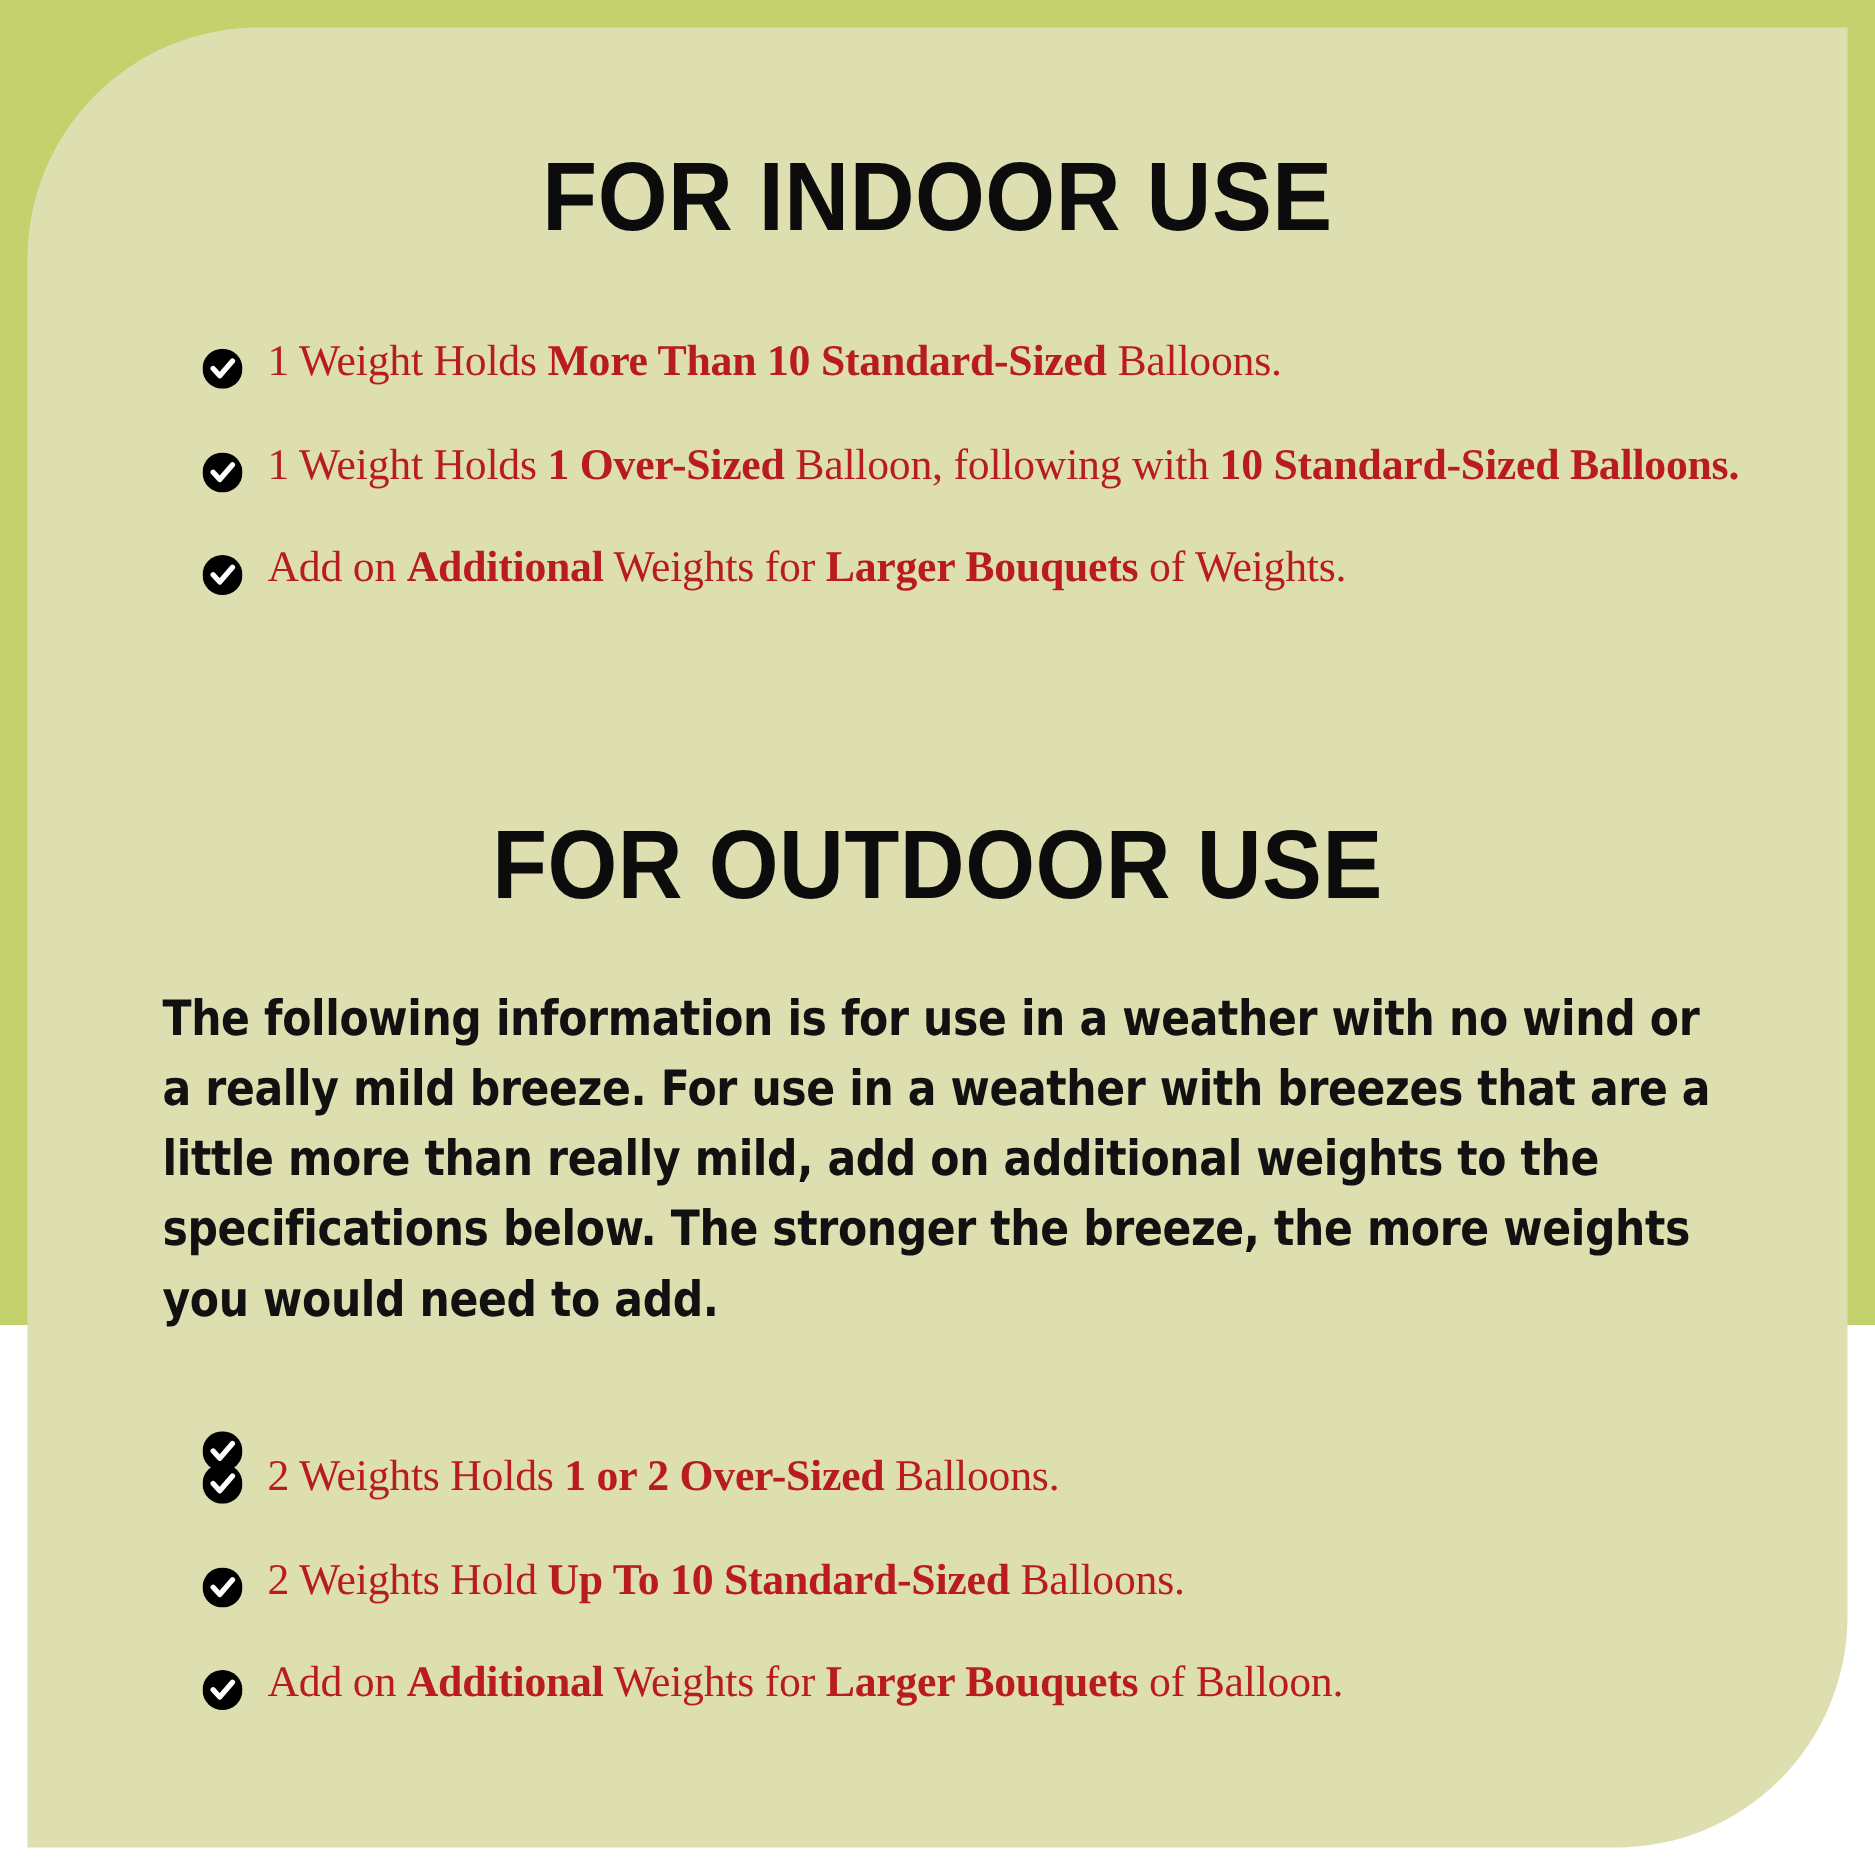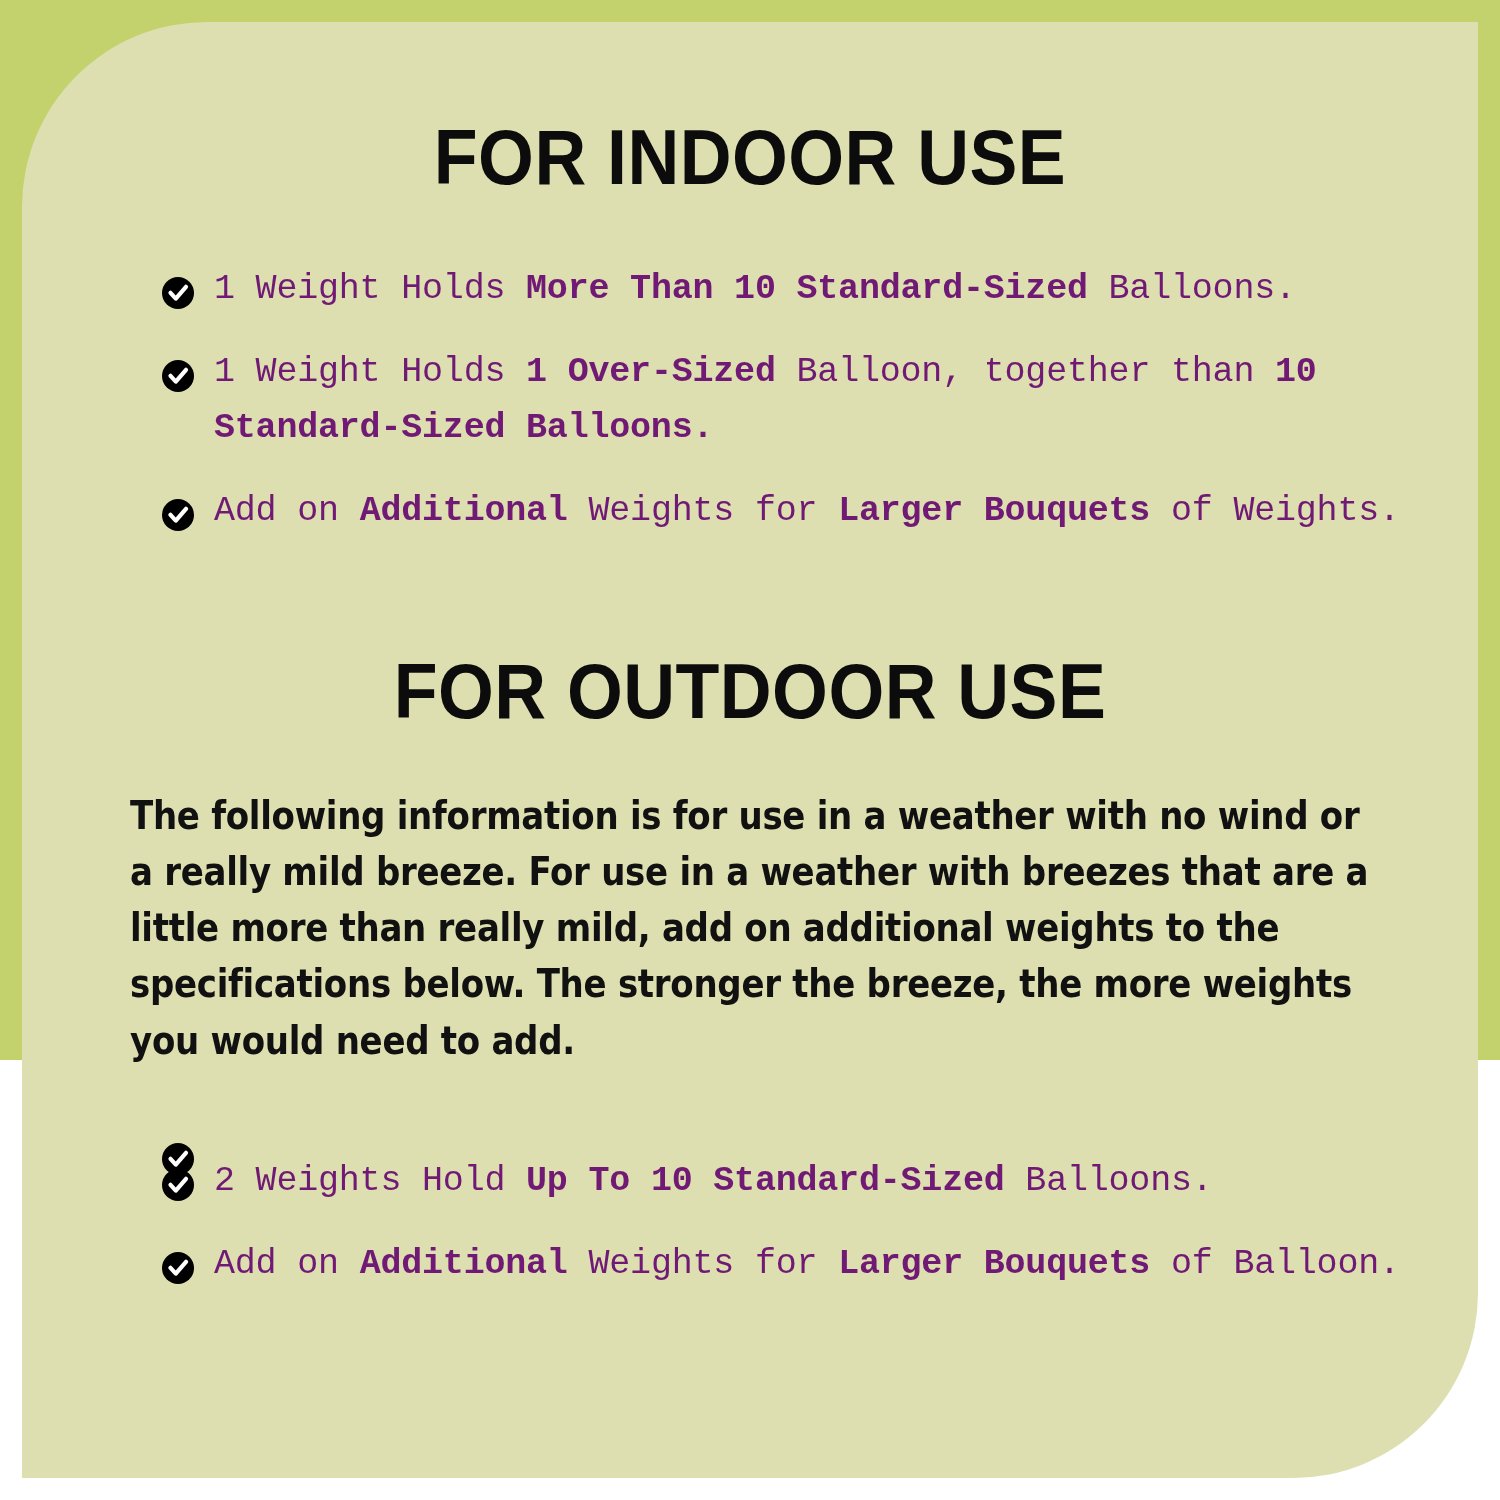--- a/index.html
+++ b/index.html
@@ -85,10 +85,10 @@
     position: relative;
     padding-left: 52px;
     margin-bottom: 26px;
-    font-family: Liberation Mono, monospace;
+    font-family: Liberation Serif, serif;
     font-size: 35px;
     line-height: 1.62;
-    color: #701a75;
+    color: #b91c1c;
     letter-spacing: -0.2px;
   }
 

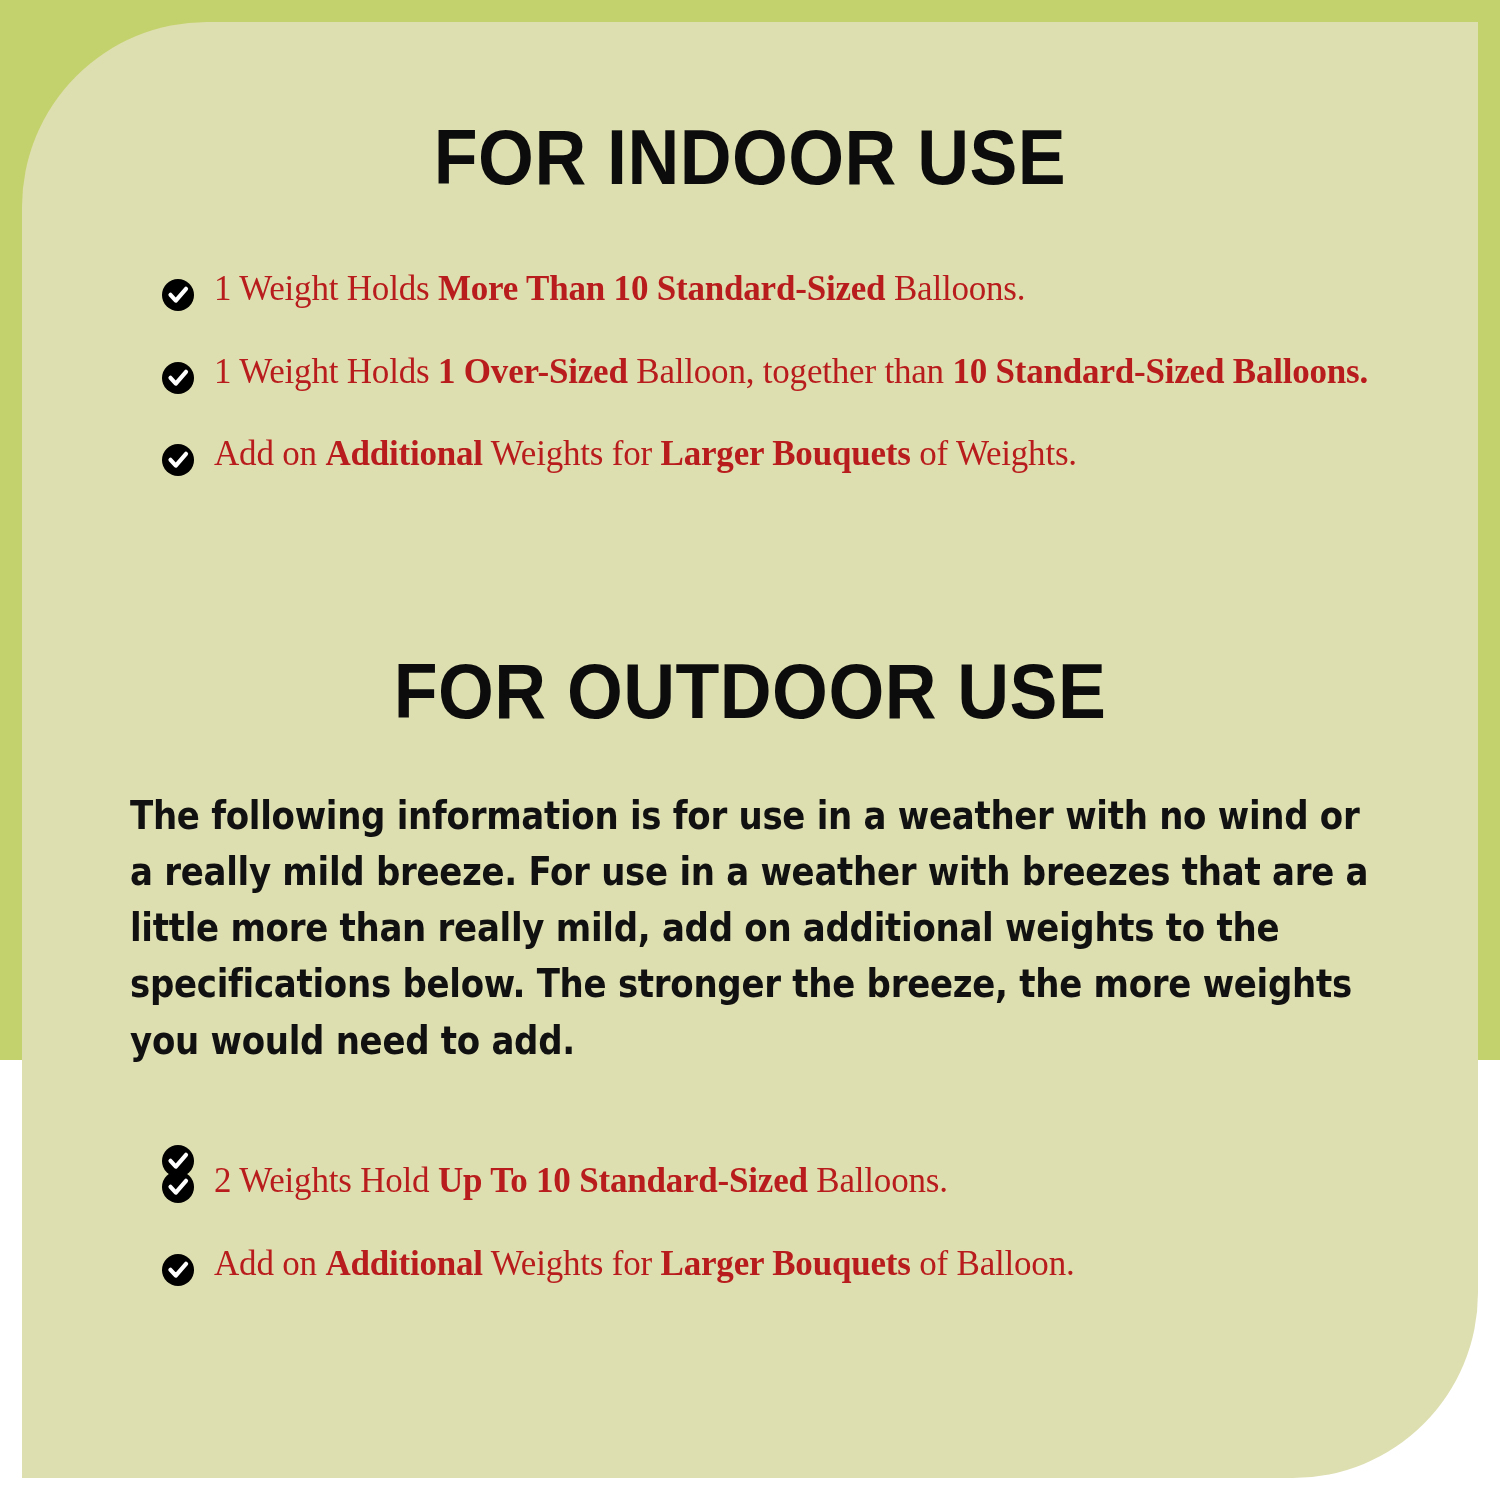--- a/index.html
+++ b/index.html
@@ -141,7 +141,7 @@
         <li class="bullet-item"><span class="check-icon"><svg viewBox="0 0 32 32" width="32" height="32" aria-hidden="true">
               <circle cx="16" cy="16" r="16" fill="#000000"></circle>
               <path d="M8.5 15.8 L13.8 21.6 L24 9.8" fill="none" stroke="#ffffff" stroke-width="4.2" stroke-linecap="round" stroke-linejoin="round"></path>
-            </svg></span><span class="bullet-text"><span>1 Weight Holds </span><b>1 Over-Sized</b><span> Balloon, together than </span><b>10 Standard-Sized Balloons.</b></span></li>
+            </svg></span><span class="bullet-text"><span>1 Weight Holds </span><b>1 Over-Sized</b><span> Balloon, following with </span><b>10 Standard-Sized Balloons.</b></span></li>
         <li class="bullet-item"><span class="check-icon"><svg viewBox="0 0 32 32" width="32" height="32" aria-hidden="true">
               <circle cx="16" cy="16" r="16" fill="#000000"></circle>
               <path d="M8.5 15.8 L13.8 21.6 L24 9.8" fill="none" stroke="#ffffff" stroke-width="4.2" stroke-linecap="round" stroke-linejoin="round"></path>

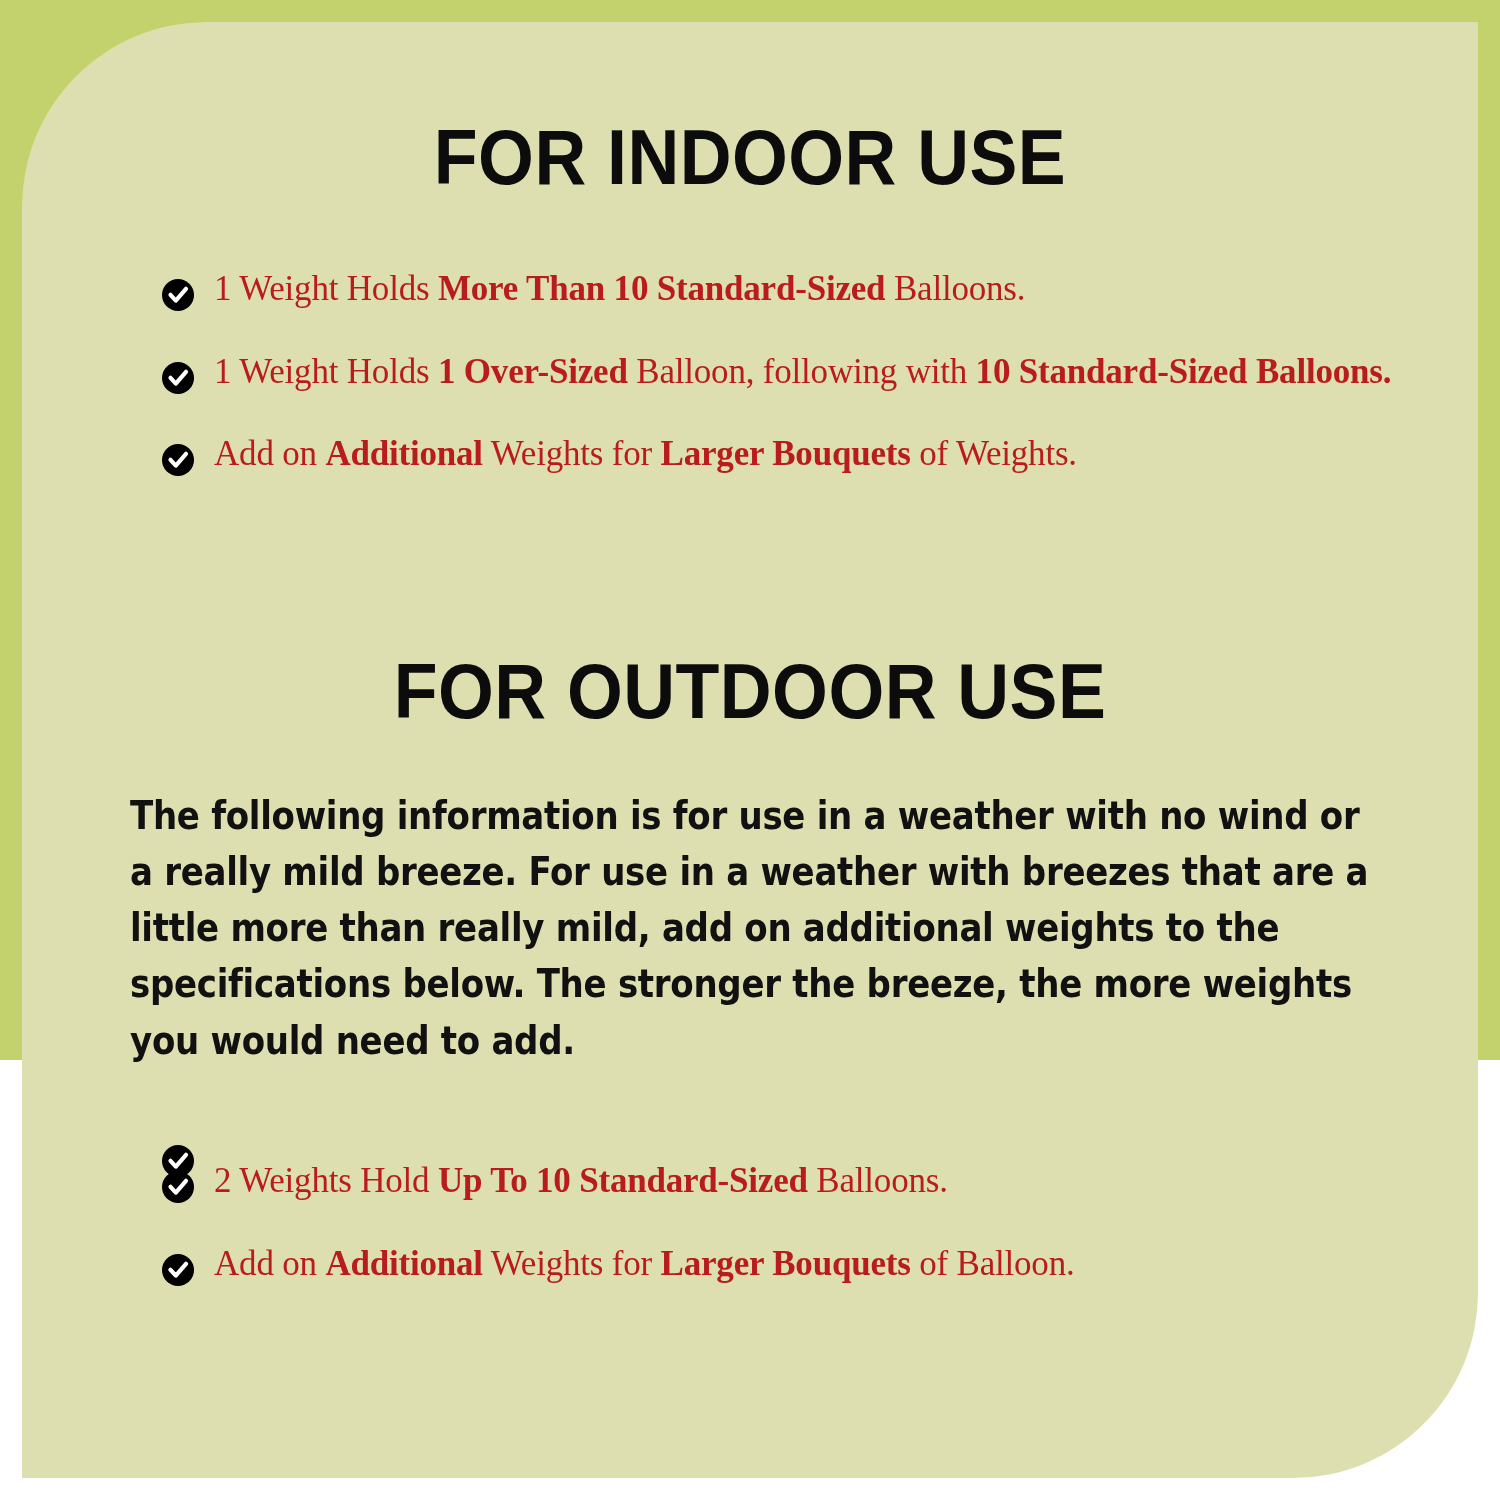--- a/index.html
+++ b/index.html
@@ -160,6 +160,10 @@
         <li class="bullet-item"><span class="check-icon"><svg viewBox="0 0 32 32" width="32" height="32" aria-hidden="true">
               <circle cx="16" cy="16" r="16" fill="#000000"></circle>
               <path d="M8.5 15.8 L13.8 21.6 L24 9.8" fill="none" stroke="#ffffff" stroke-width="4.2" stroke-linecap="round" stroke-linejoin="round"></path>
+            </svg></span><span class="bullet-text"><span>2 Weights Holds </span><b>1 or 2 Over-Sized</b><span> Balloons.</span></span></li>
+        <li class="bullet-item"><span class="check-icon"><svg viewBox="0 0 32 32" width="32" height="32" aria-hidden="true">
+              <circle cx="16" cy="16" r="16" fill="#000000"></circle>
+              <path d="M8.5 15.8 L13.8 21.6 L24 9.8" fill="none" stroke="#ffffff" stroke-width="4.2" stroke-linecap="round" stroke-linejoin="round"></path>
             </svg></span><span class="bullet-text"><span>2 Weights Hold </span><b>Up To 10 Standard-Sized</b><span> Balloons.</span></span></li>
         <li class="bullet-item"><span class="check-icon"><svg viewBox="0 0 32 32" width="32" height="32" aria-hidden="true">
               <circle cx="16" cy="16" r="16" fill="#000000"></circle>

